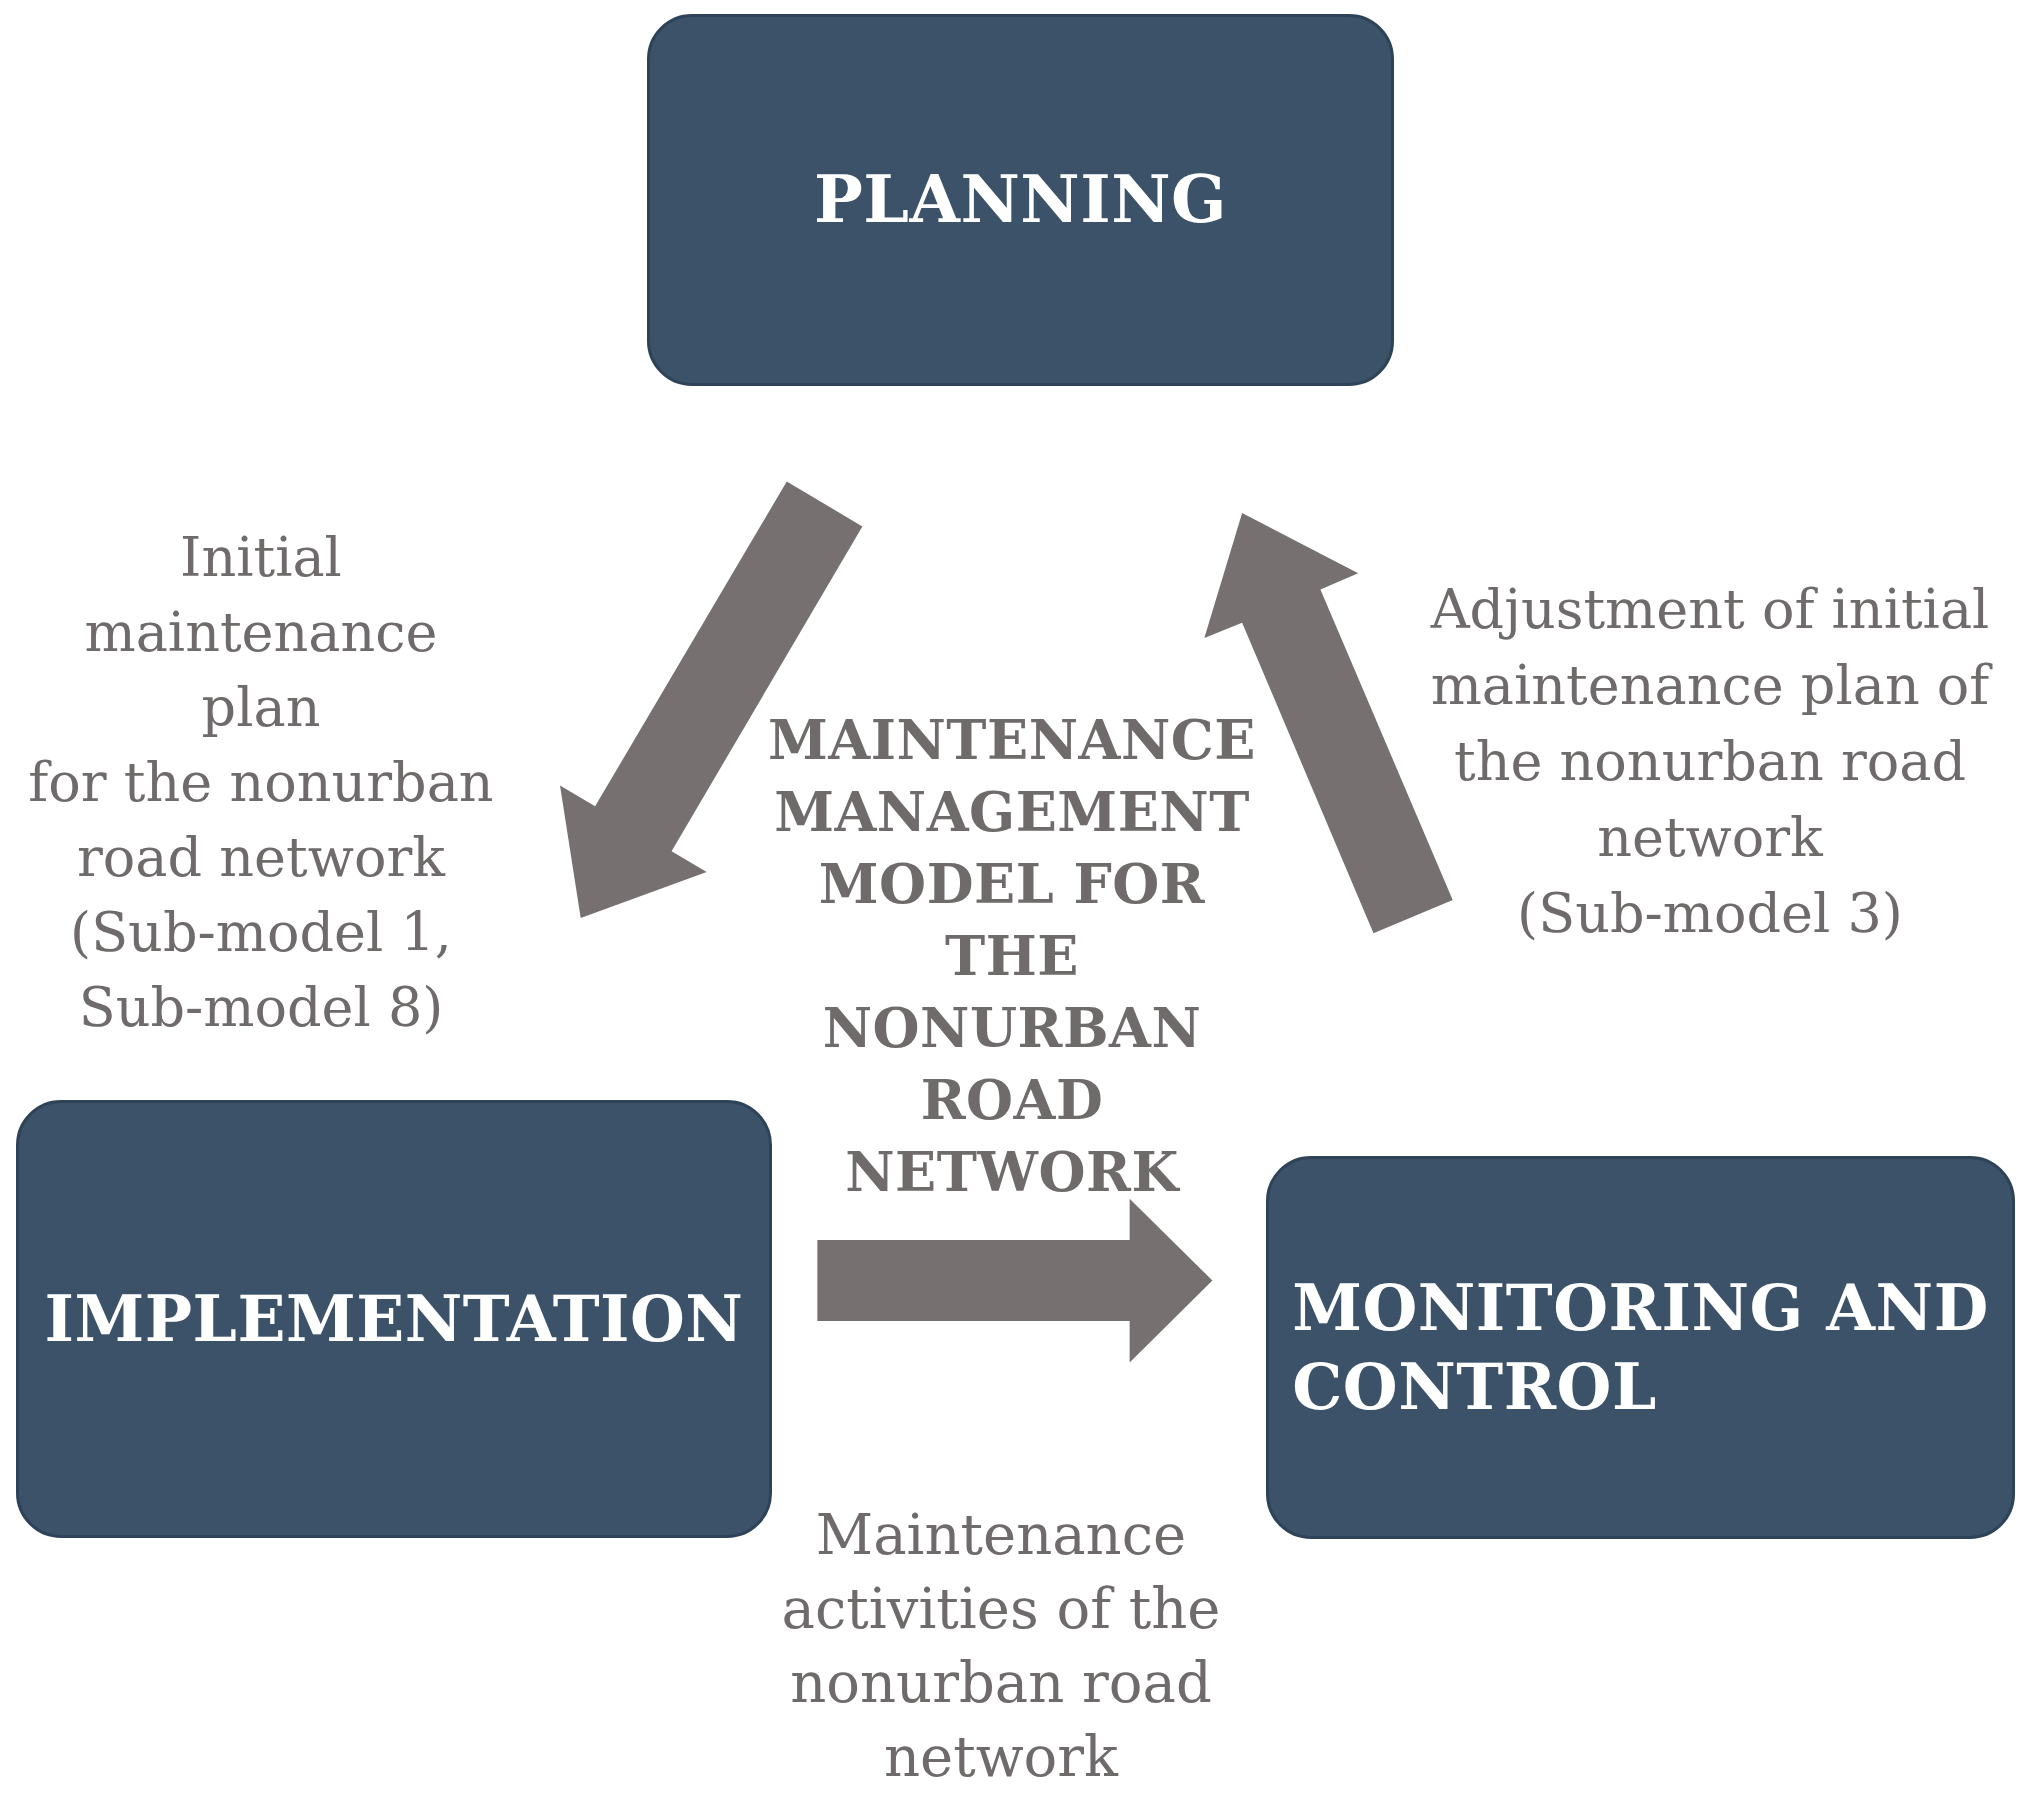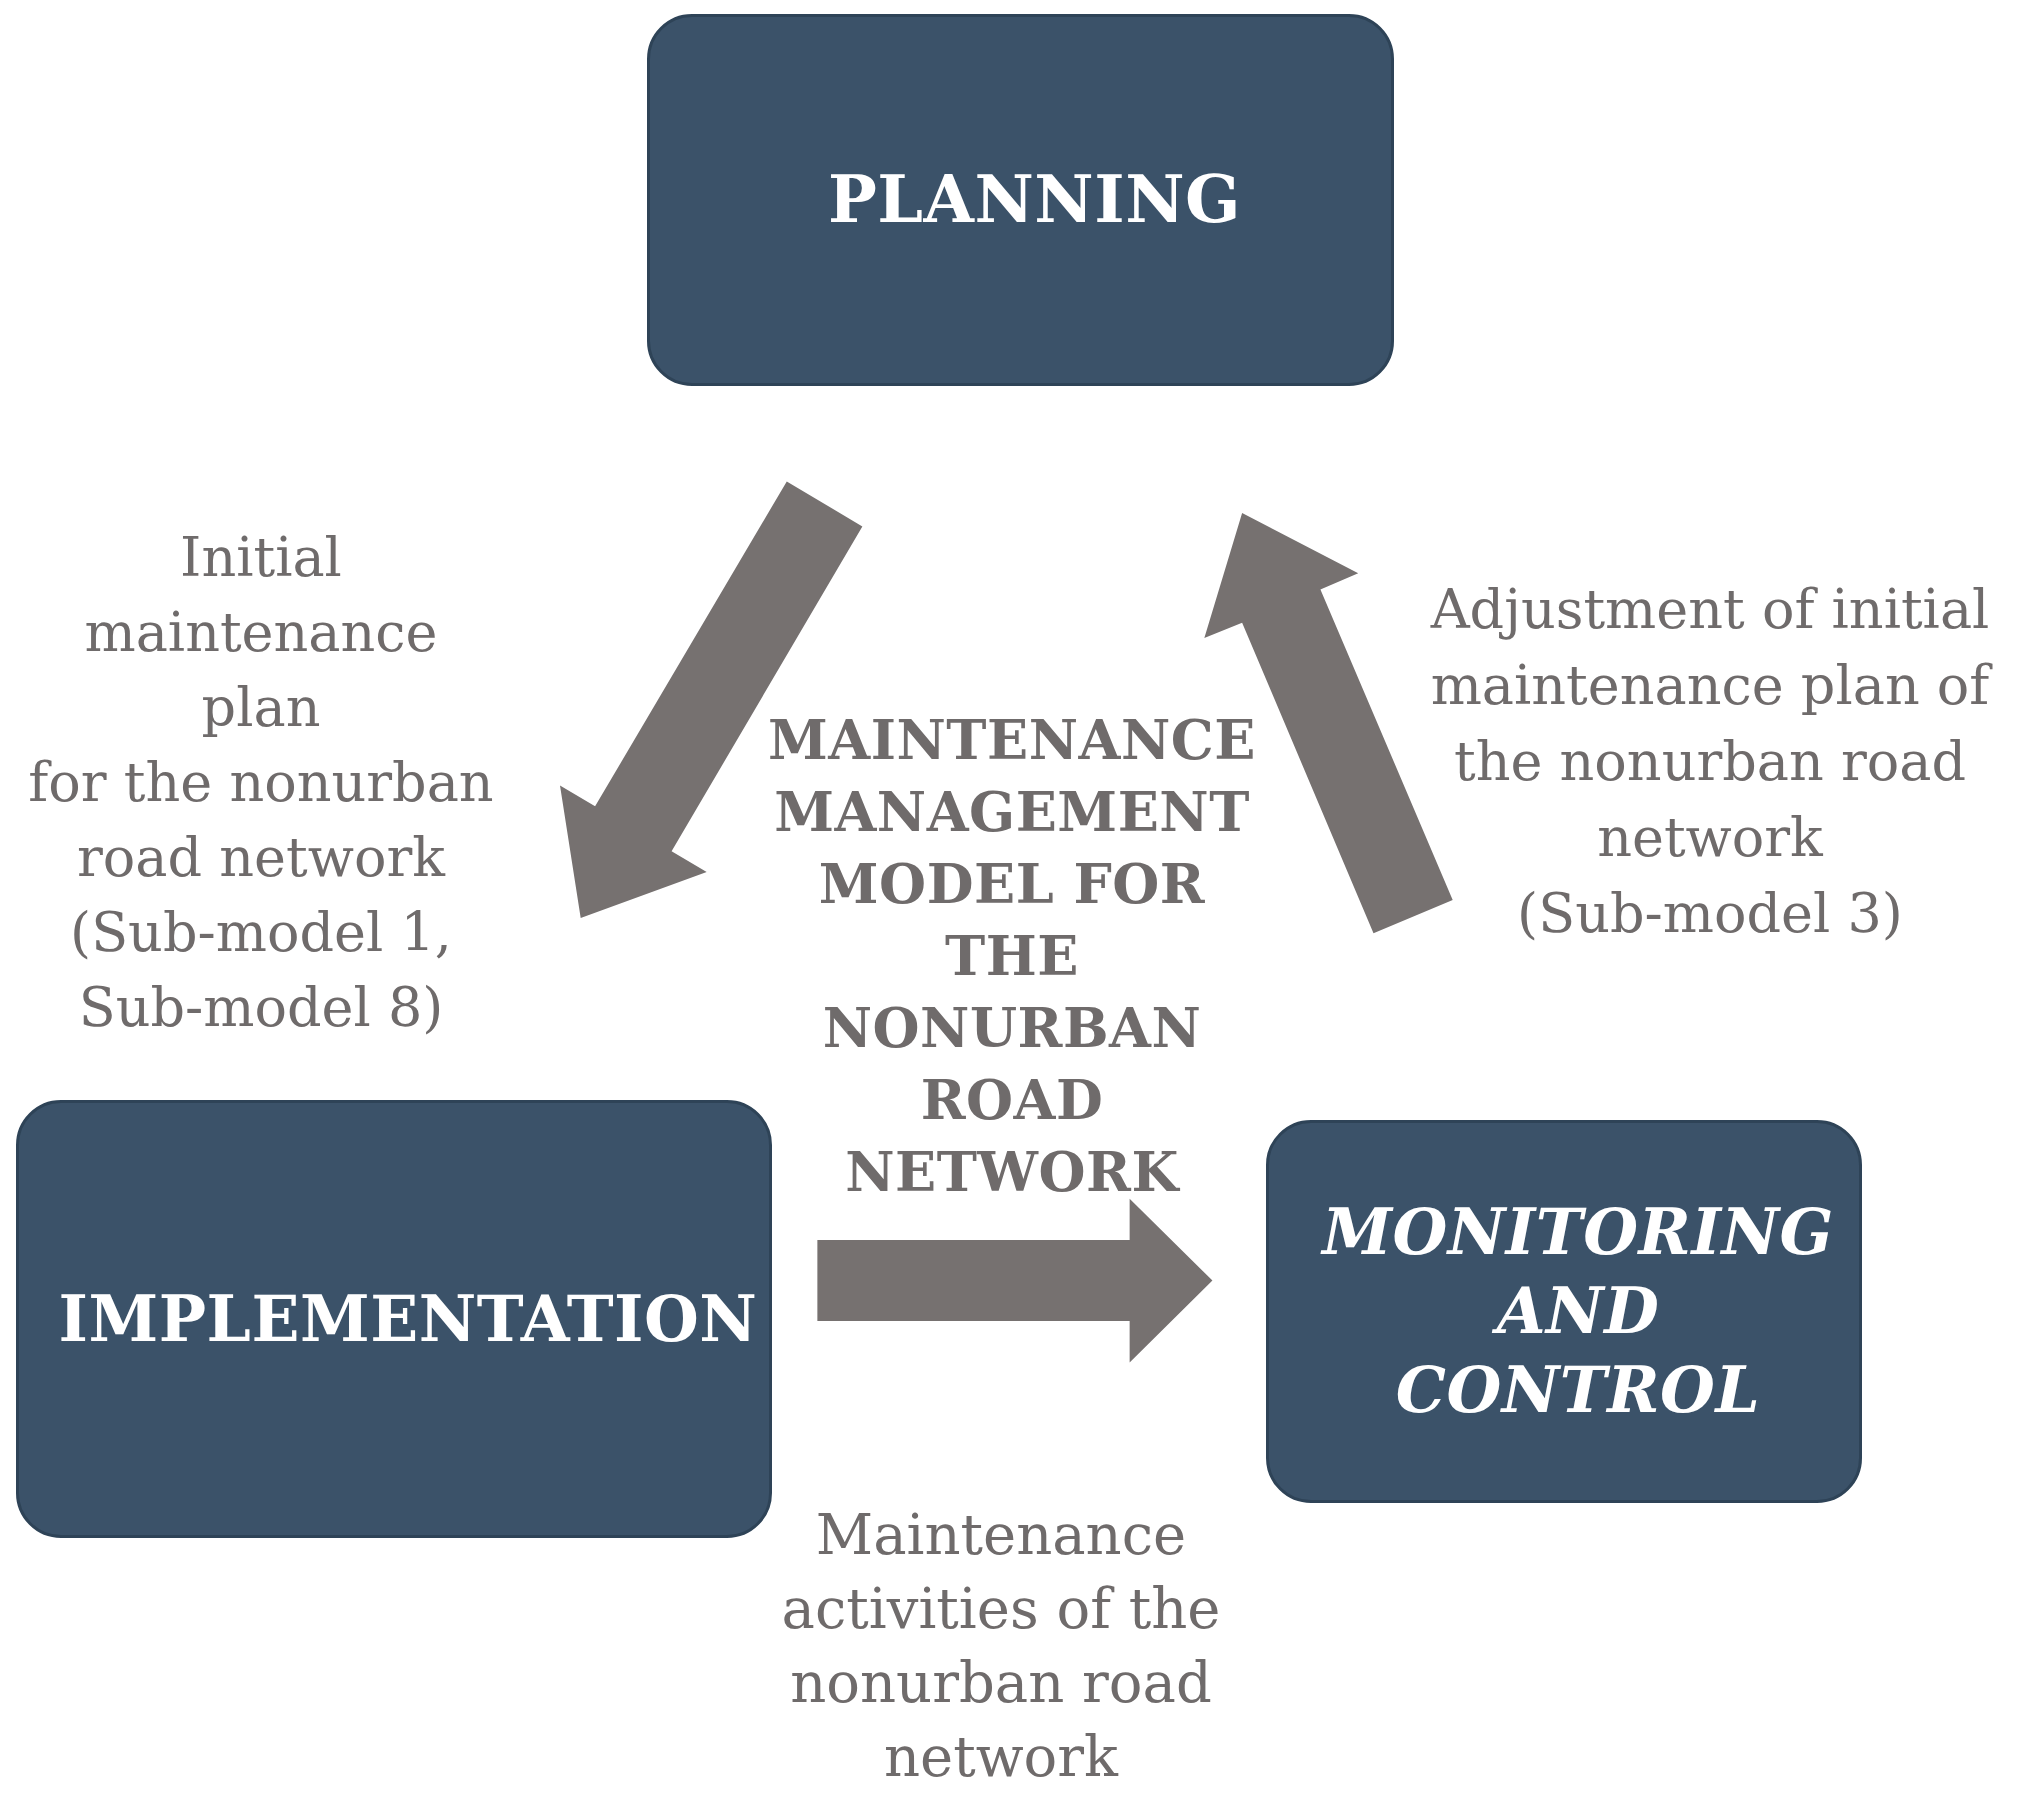--- a/index.html
+++ b/index.html
@@ -34,10 +34,8 @@
     display: flex;
     align-items: center;
     justify-content: center;
-    text-align: center;
     font-weight: bold;
     letter-spacing: 0.5px;
-    padding-left: 28px;
   }
   .node-label {
     white-space: pre-line;

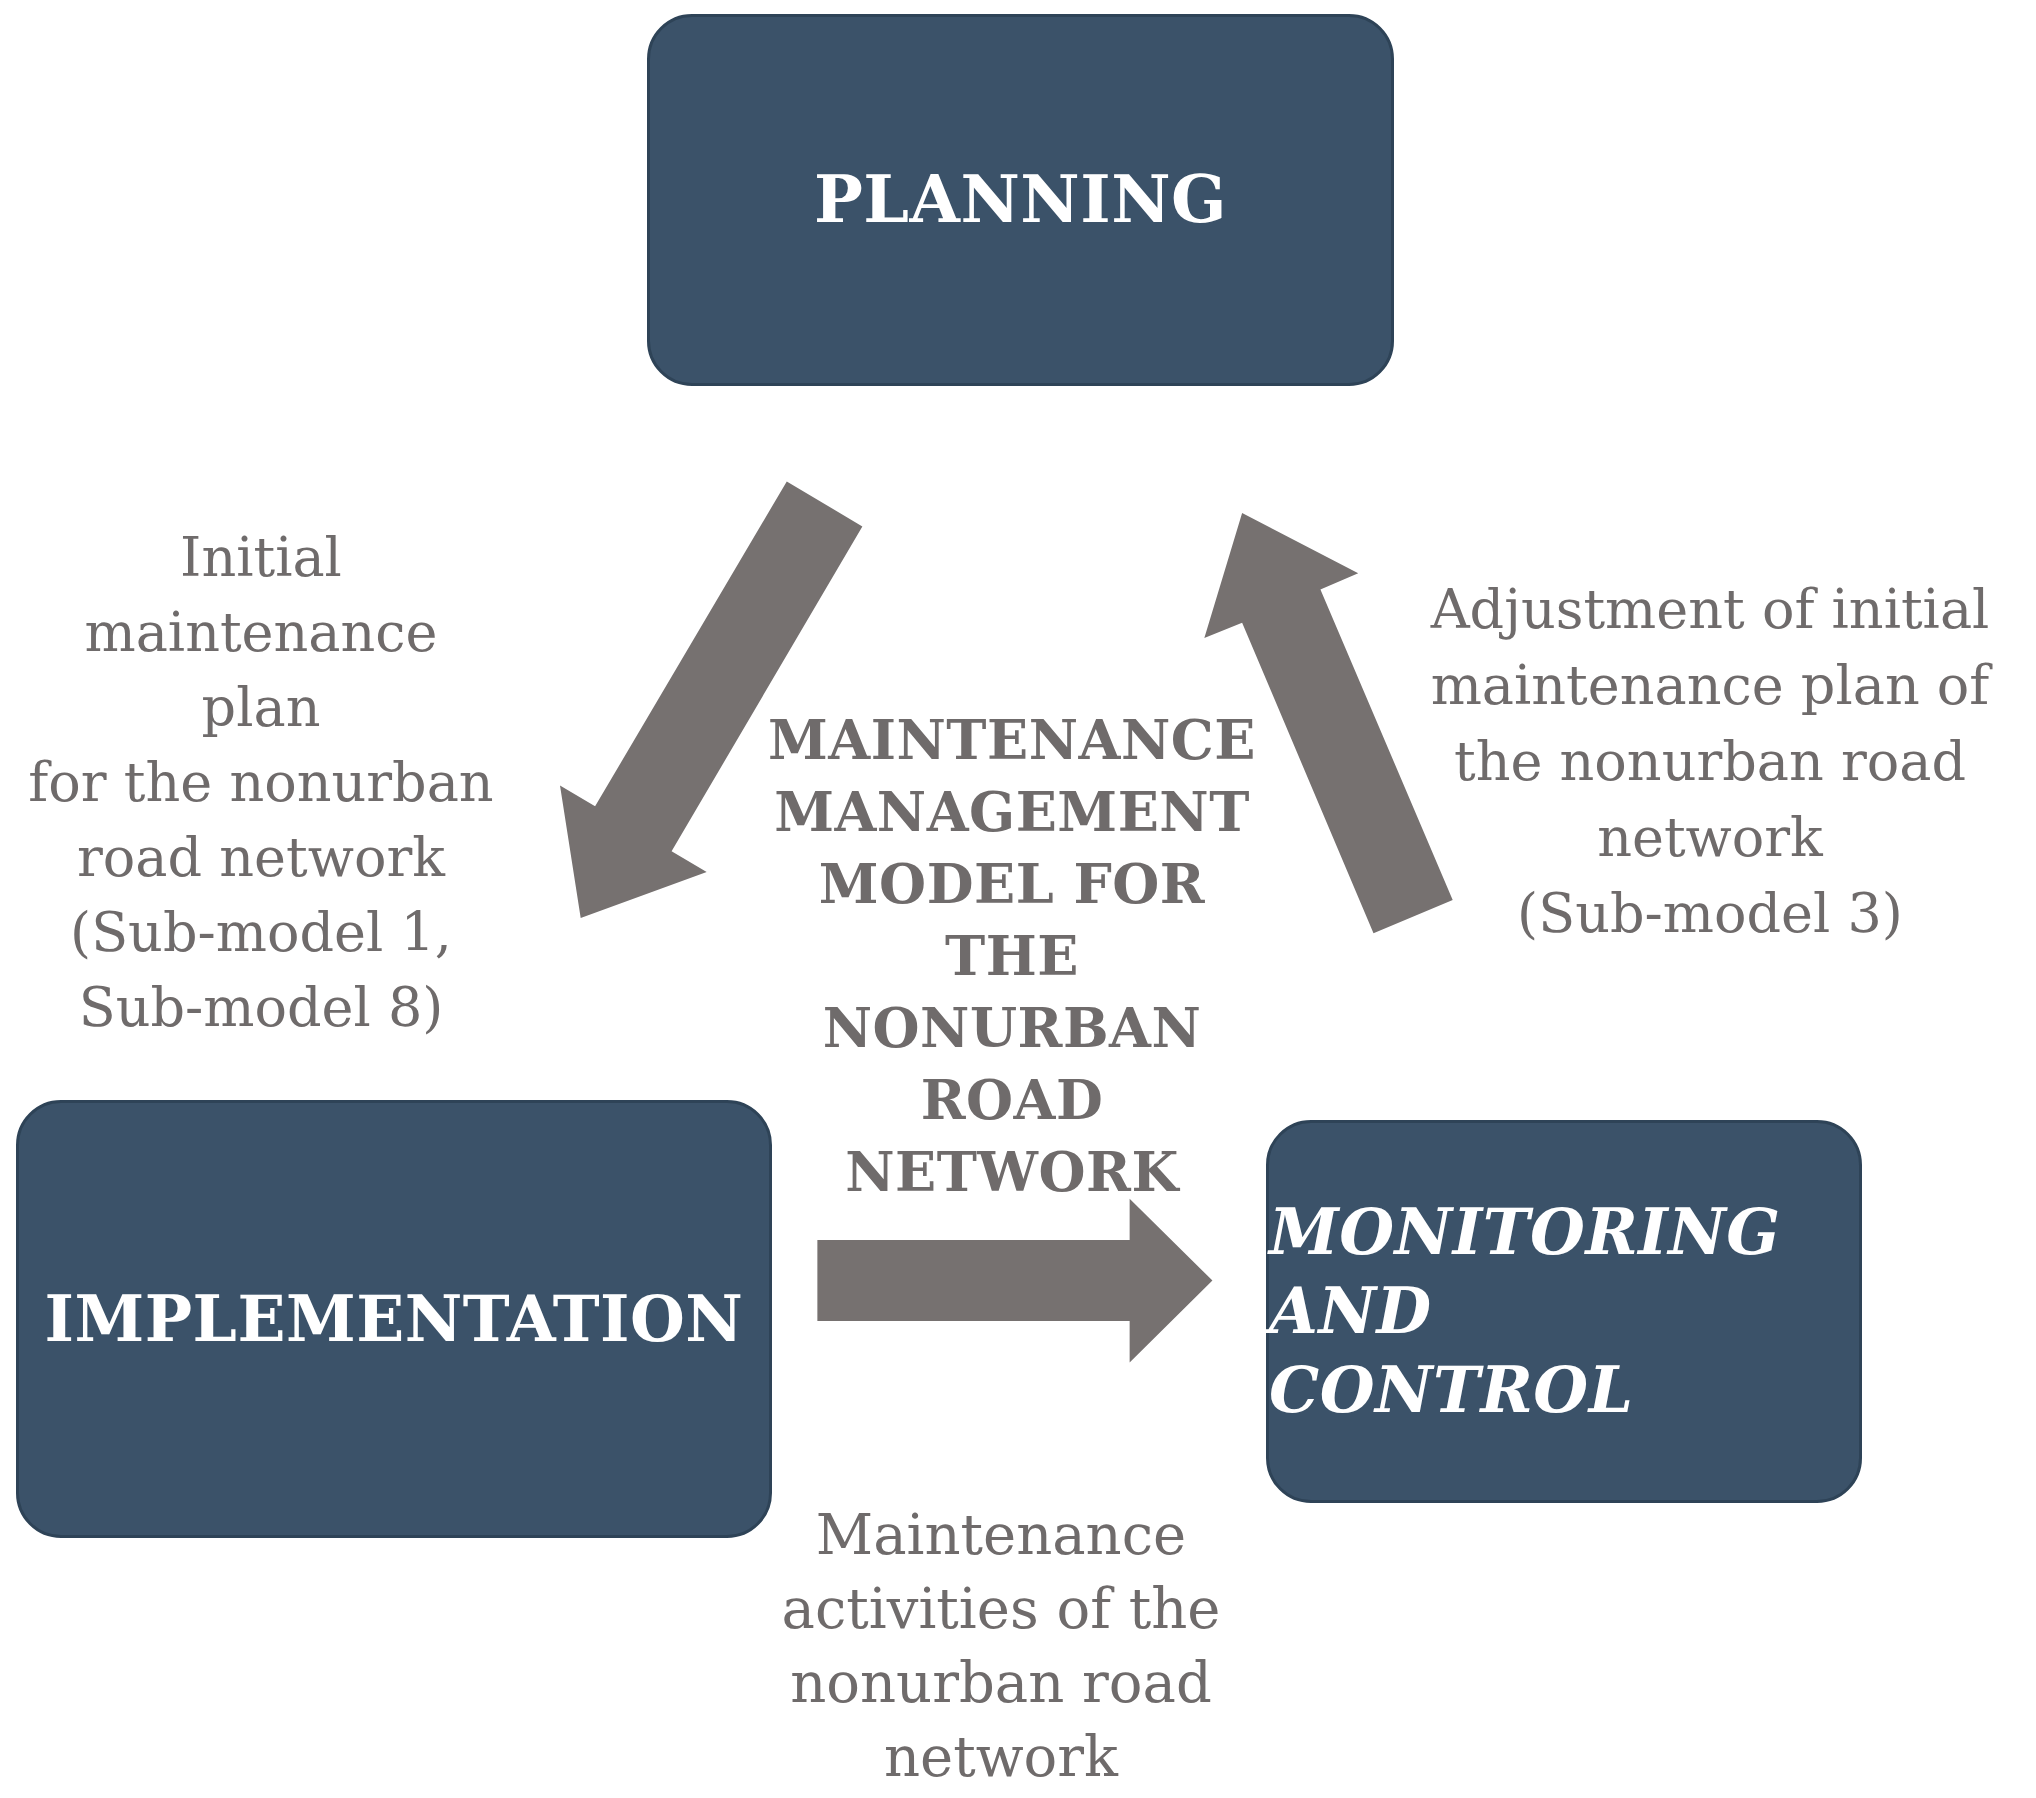--- a/index.html
+++ b/index.html
@@ -45,7 +45,7 @@
   .node-planning       { left: 647px;  top: 13.5px;   width: 747px; height: 372px; }
   .node-planning .node-label { font-size: 65px; }
   .node-implementation { left: 16px;   top: 1100px; width: 756px; height: 438px; }
-  .node-monitoring     { left: 1266px; top: 1120px; width: 596px; height: 383px; font-style: italic; }
+  .node-monitoring     { left: 1266px; top: 1156px; width: 749px; height: 383px; }
   .annotation {
     position: absolute;
     color: var(--annotation-text);

